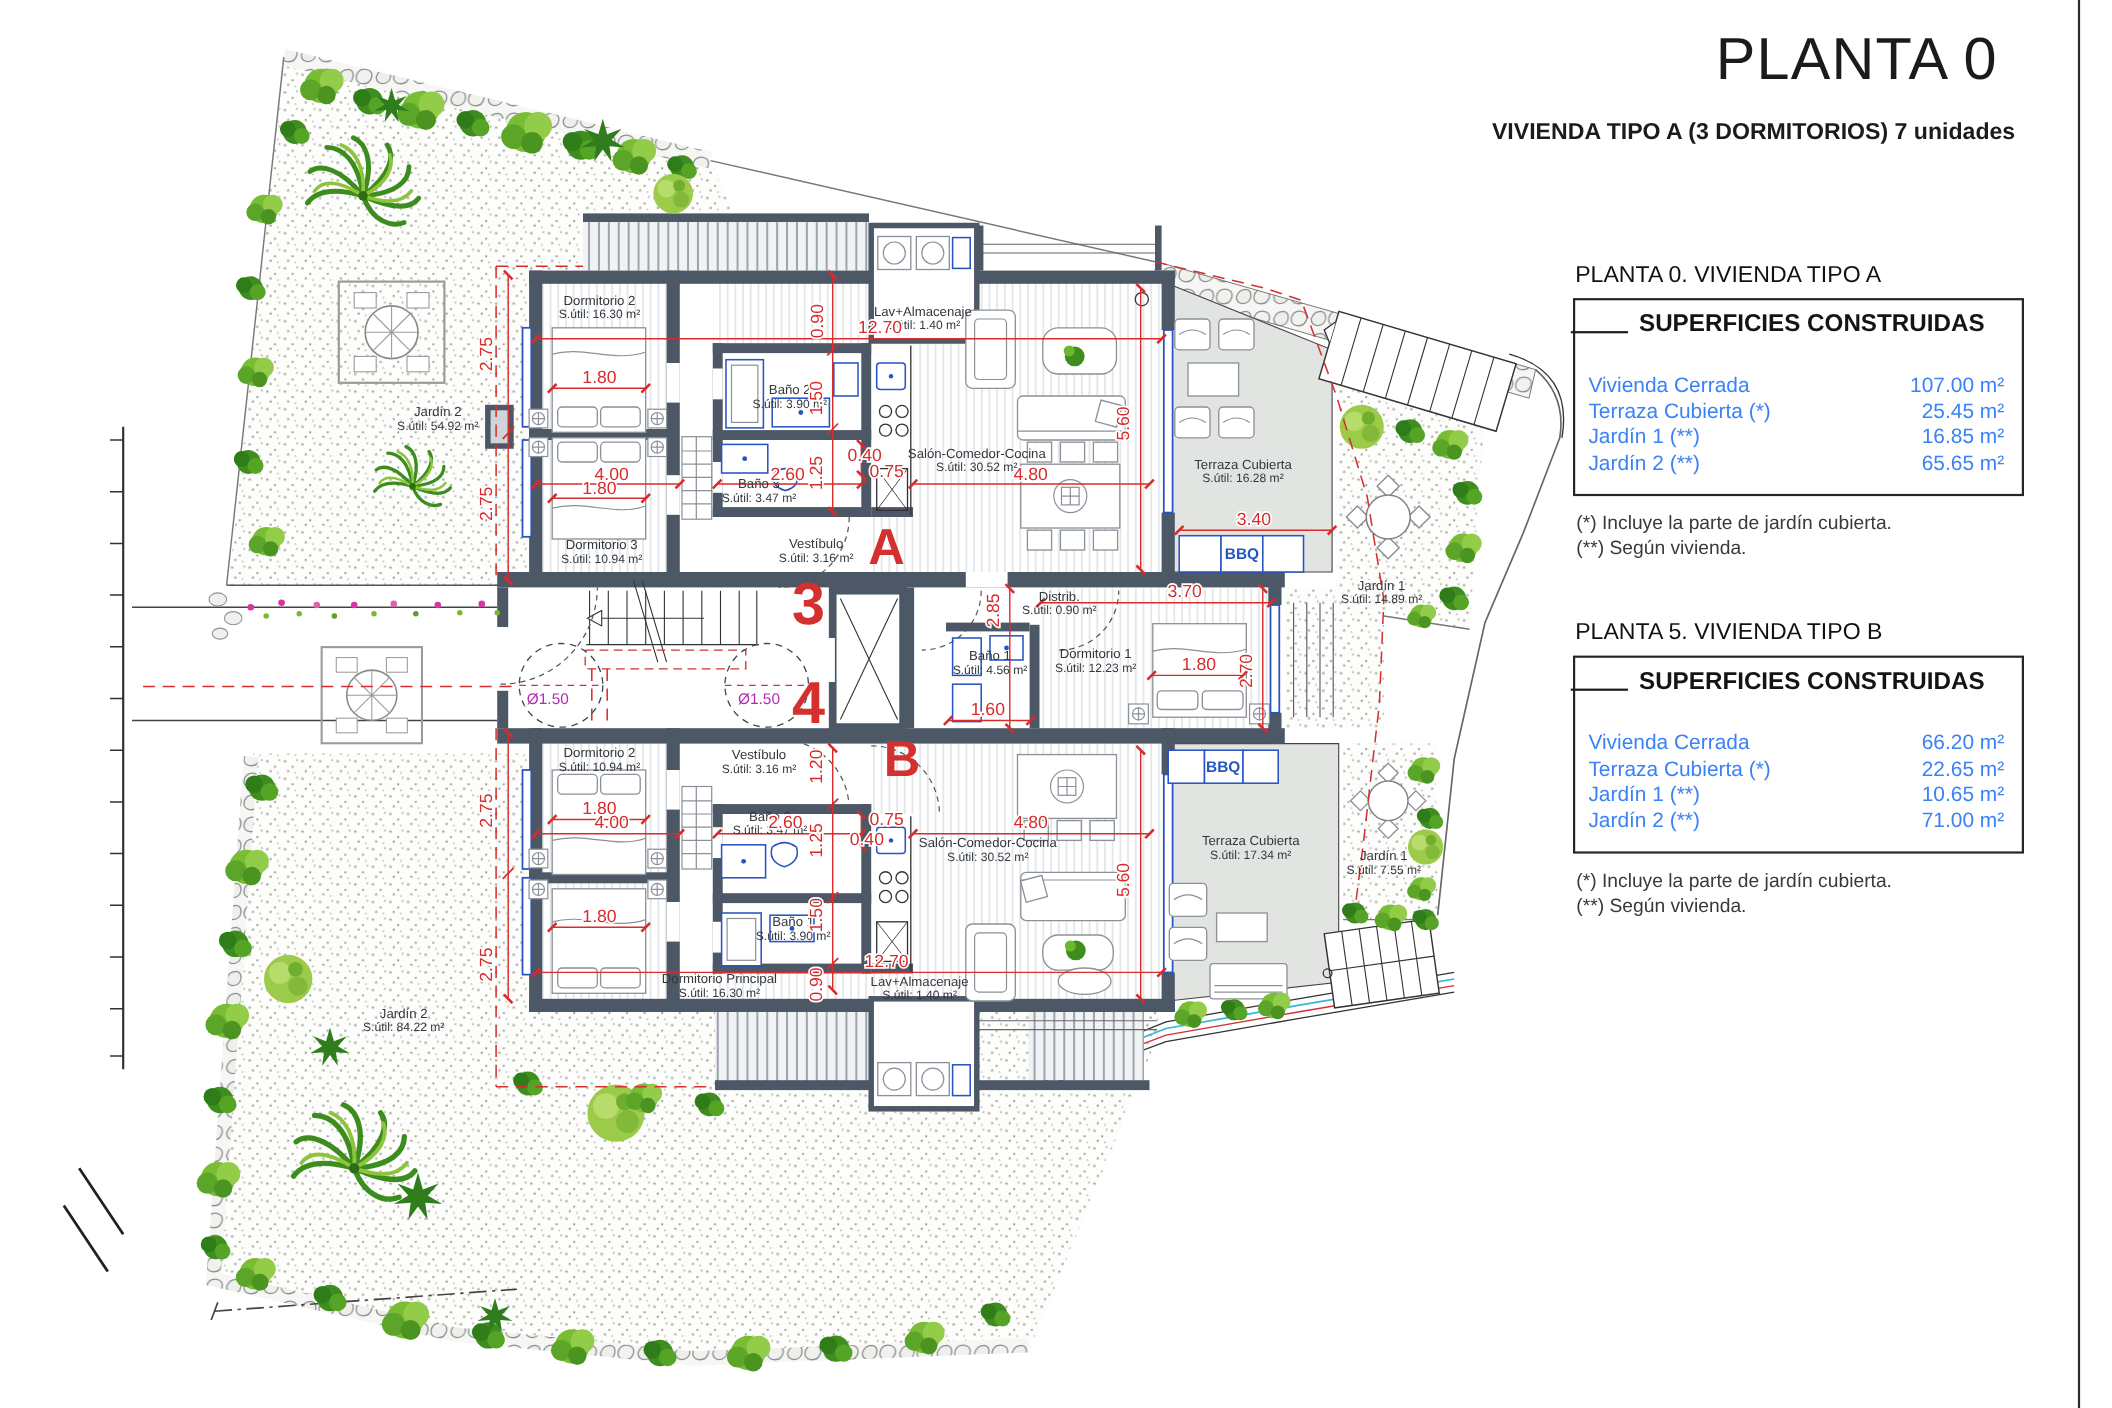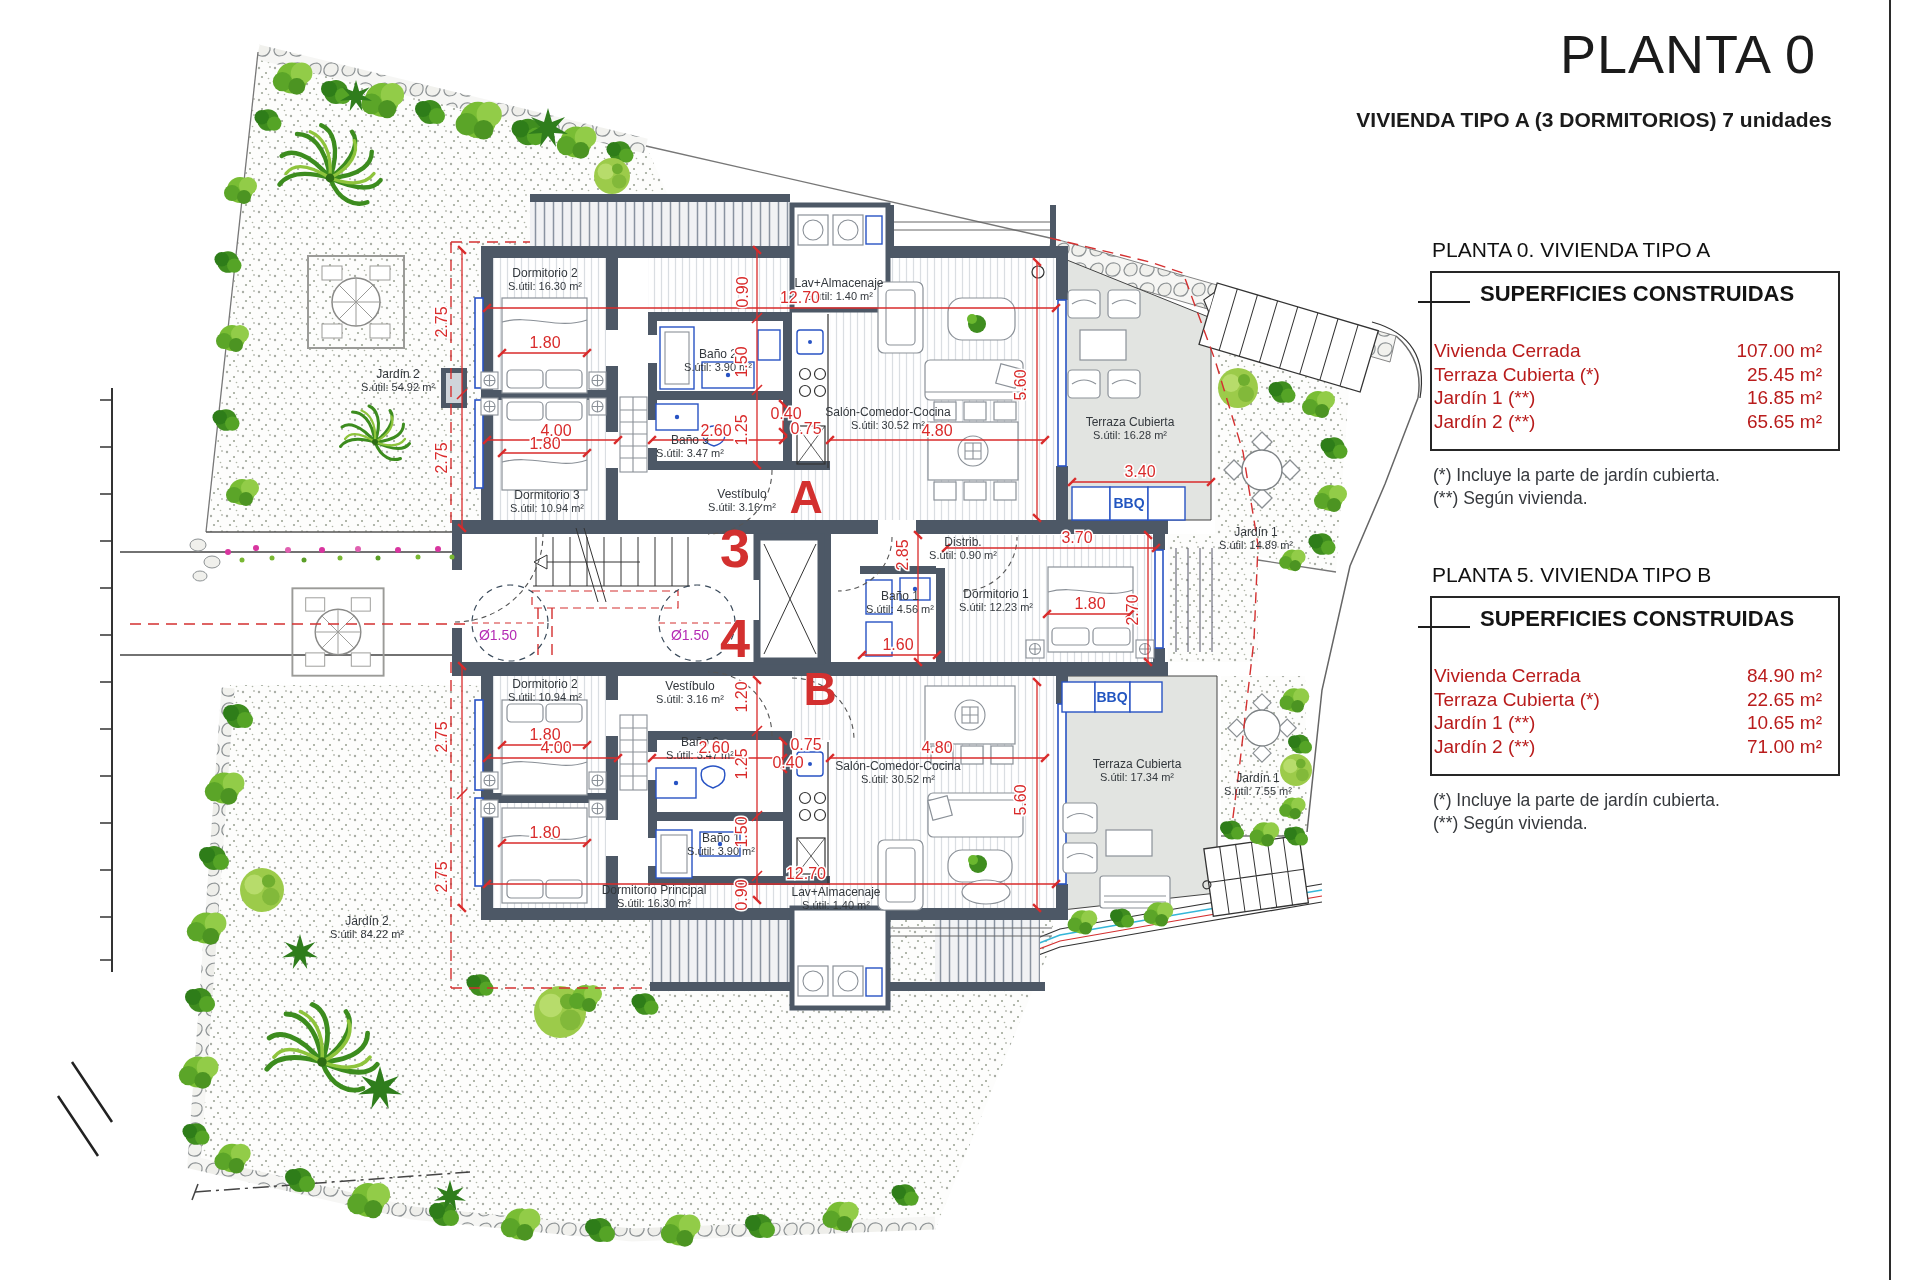--- a/index.html
+++ b/index.html
@@ -16,7 +16,7 @@
   .panel-a{top:238px;}
   .panel-b{top:563px;}
   .panel-title{font-size:21px;font-weight:400;margin:0 0 9px 2px;color:#111;}
-  .sbox{border:2px solid #262626;padding:8px 16px 16px 2px;background:#fff;}
+  .sbox{border:2px solid #262626;padding:8px 16px 16px 12px;background:#fff;}
   .sbox-head{display:flex;align-items:flex-end;font-size:22px;font-weight:700;color:#141414;}
   .sbox-head .lead{flex:0 0 52px;border-bottom:2.5px solid #1d1d1d;margin-left:-16px;margin-bottom:4px;}
   .sbox-head .htxt{margin-left:10px;white-space:nowrap;}

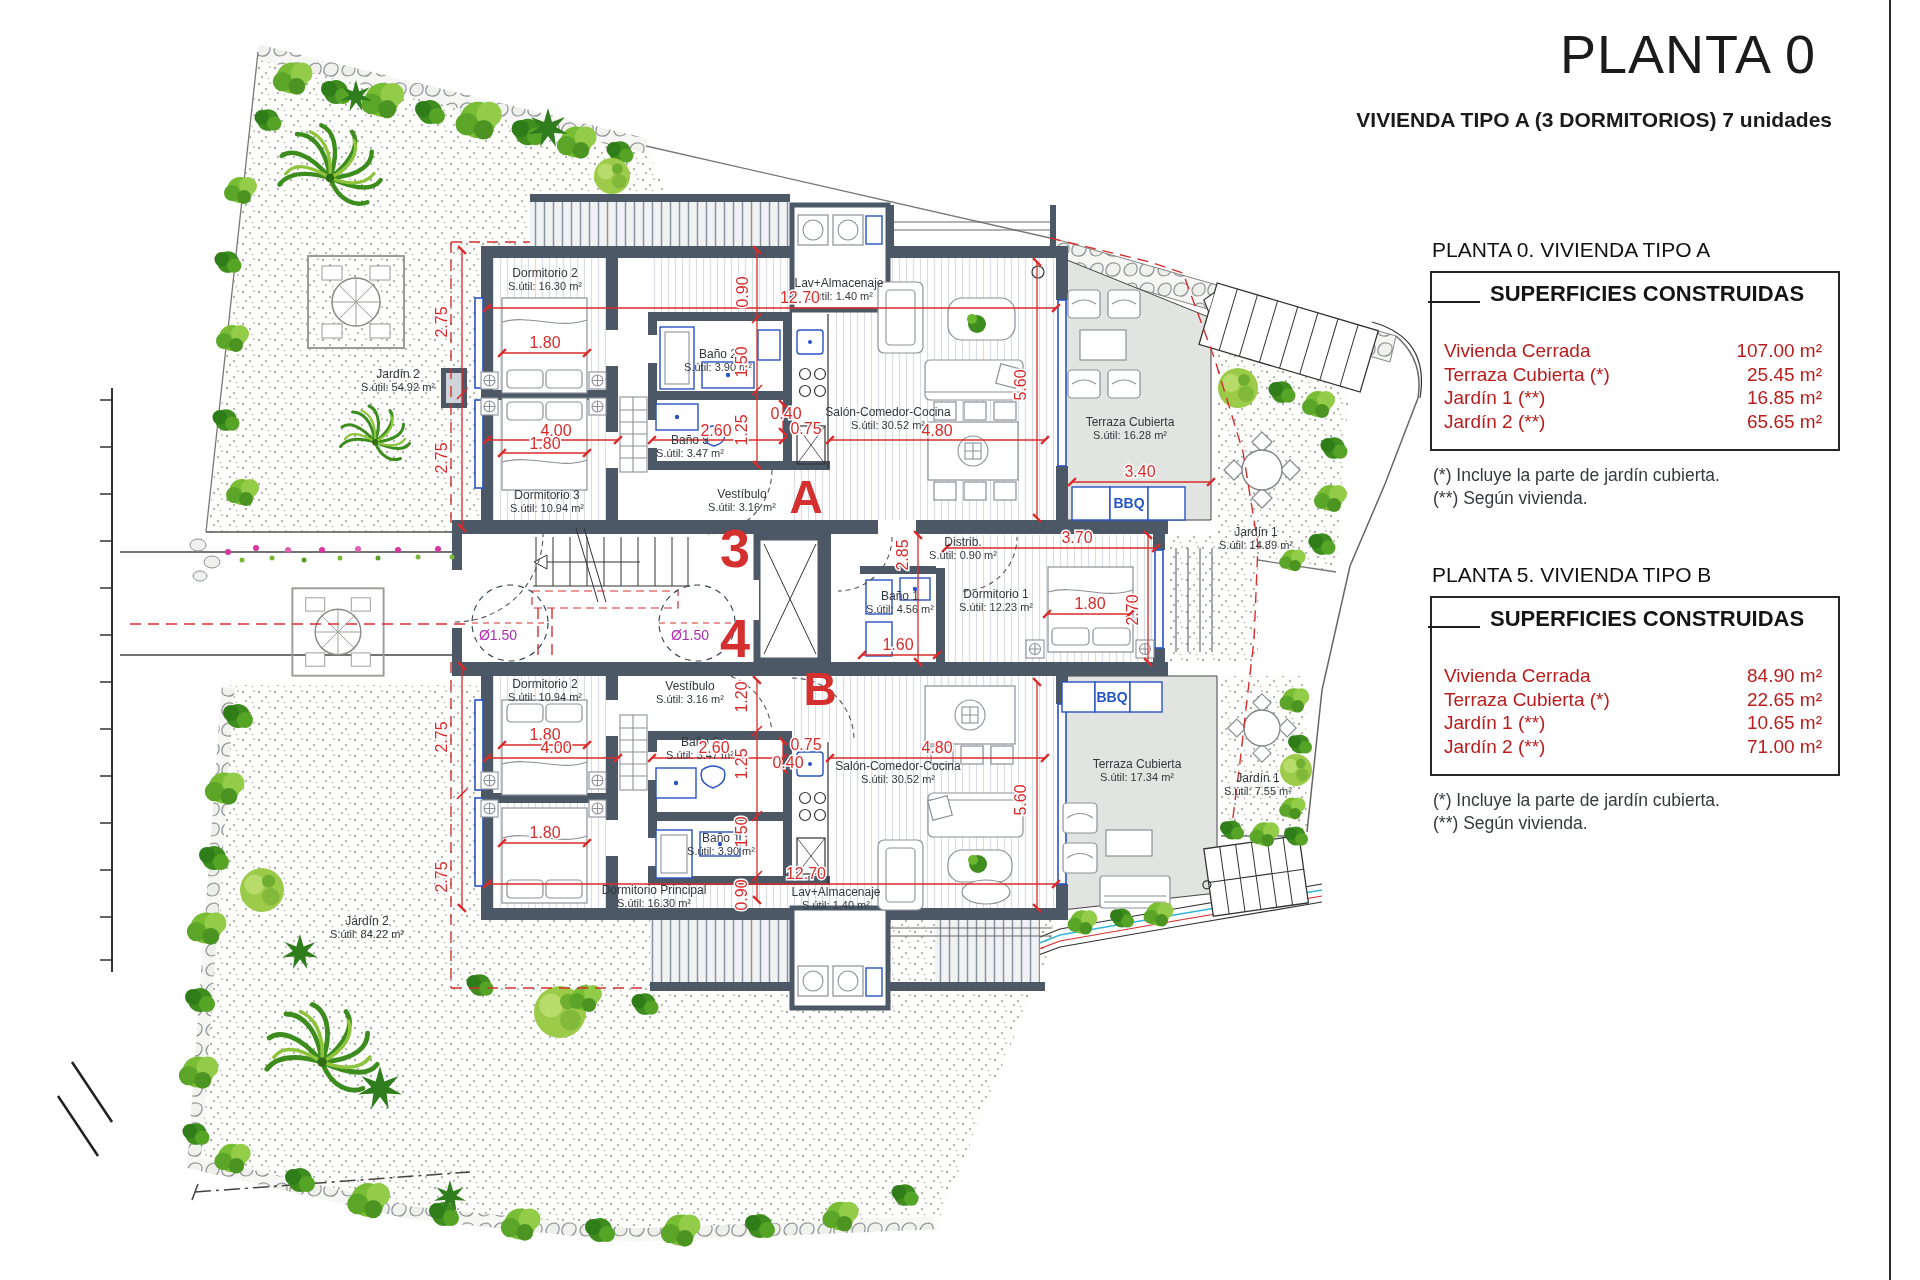--- a/index.html
+++ b/index.html
@@ -20,7 +20,7 @@
   .sbox-head{display:flex;align-items:flex-end;font-size:22px;font-weight:700;color:#141414;}
   .sbox-head .lead{flex:0 0 52px;border-bottom:2.5px solid #1d1d1d;margin-left:-16px;margin-bottom:4px;}
   .sbox-head .htxt{margin-left:10px;white-space:nowrap;}
-  .rows{margin-top:32px;color:#b91c1c;font-size:19px;}
+  .rows{margin-top:32px;color:#3b82f6;font-size:19px;}
   .row{display:flex;justify-content:space-between;line-height:23.5px;}
   .notes{margin:13px 0 0 3px;font-size:17.5px;color:#36393d;line-height:22.5px;}
   

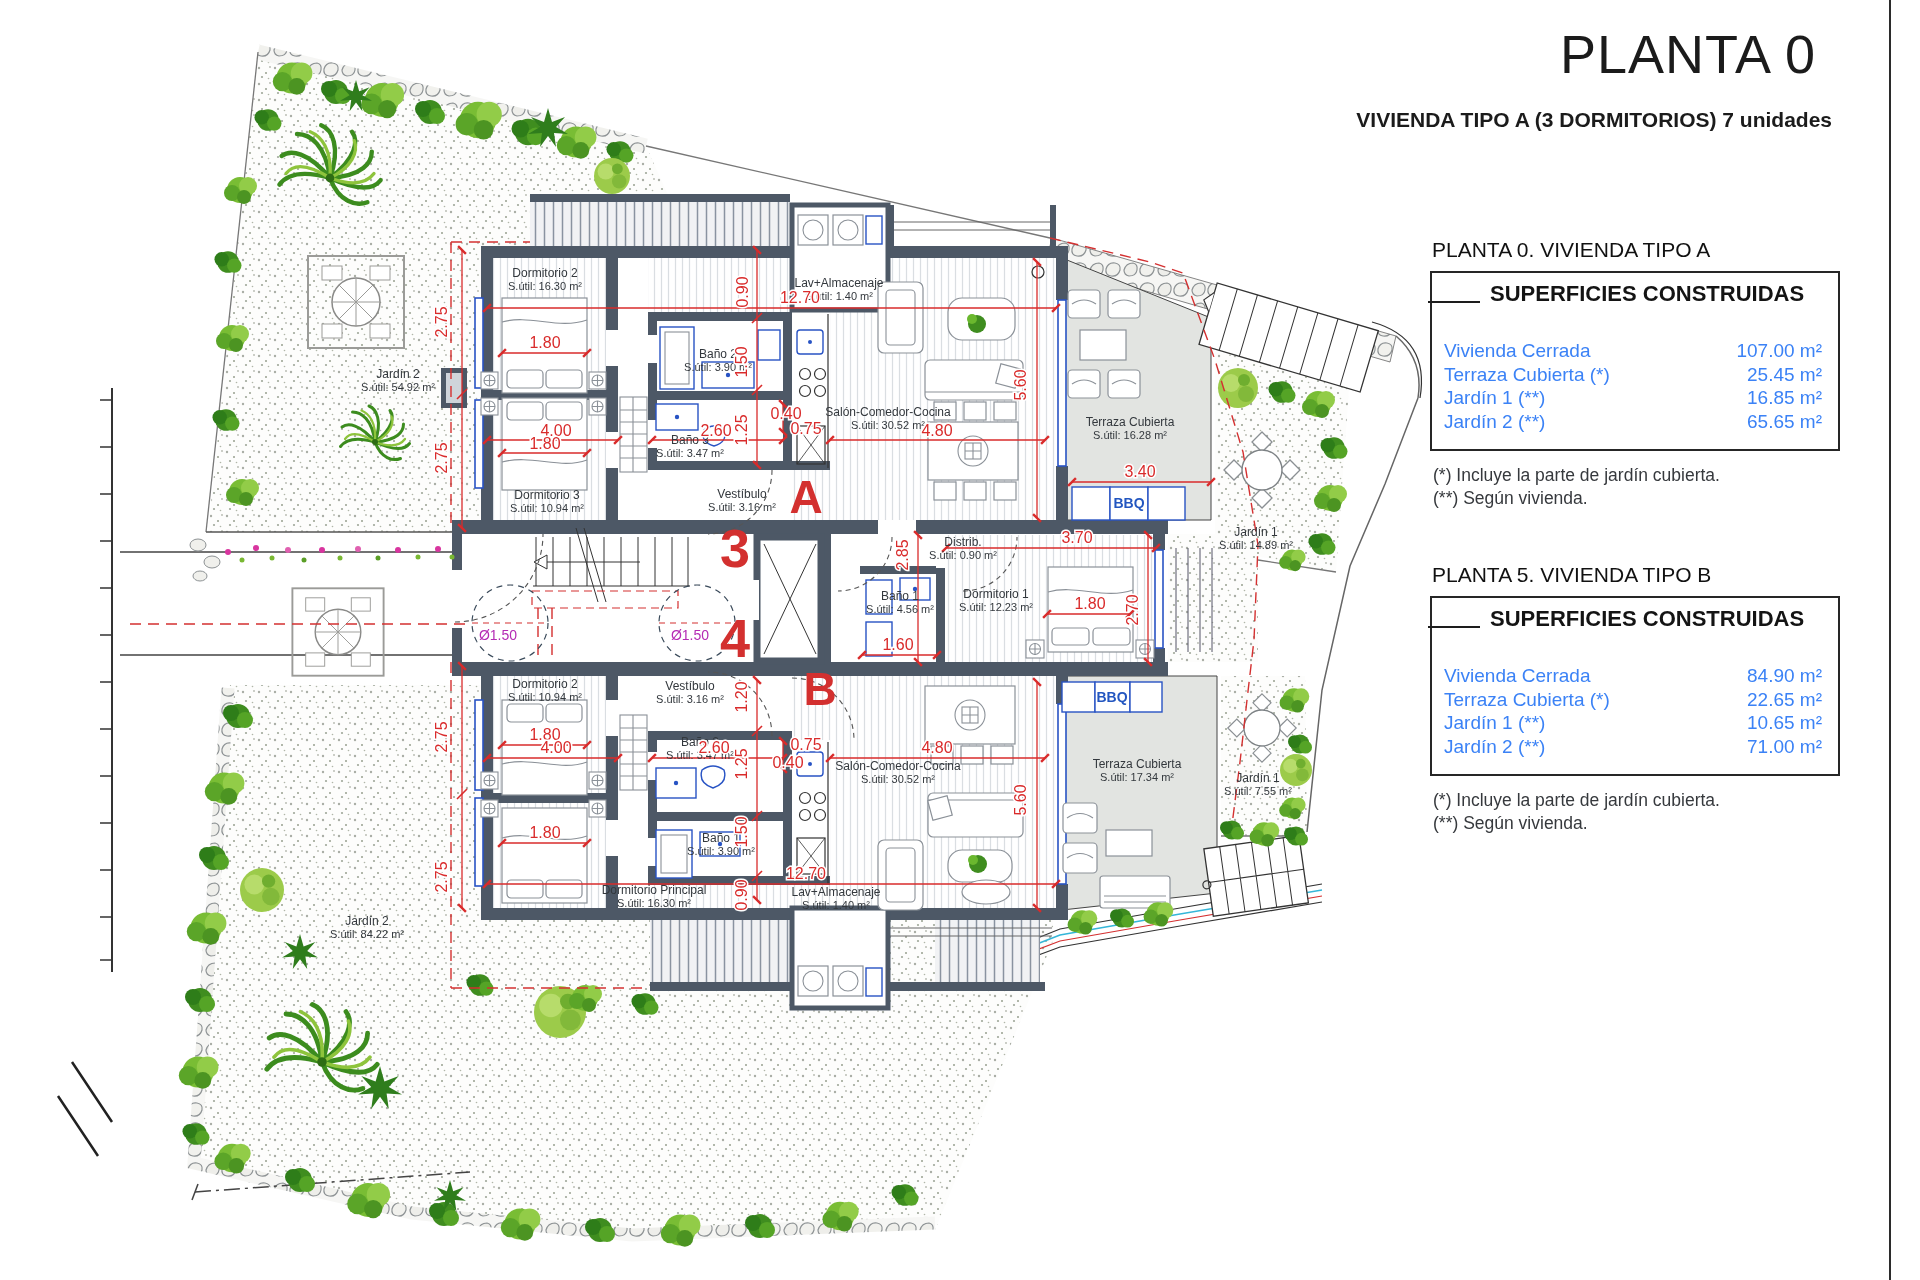--- a/index.html
+++ b/index.html
@@ -720,7 +720,7 @@
       <div class="rows">
         <div class="row">
             <span>Vivienda Cerrada</span>
-            <span>84.90 m²</span>
+            <span>66.20 m²</span>
           </div>
         <div class="row">
             <span>Terraza Cubierta (*)</span>

